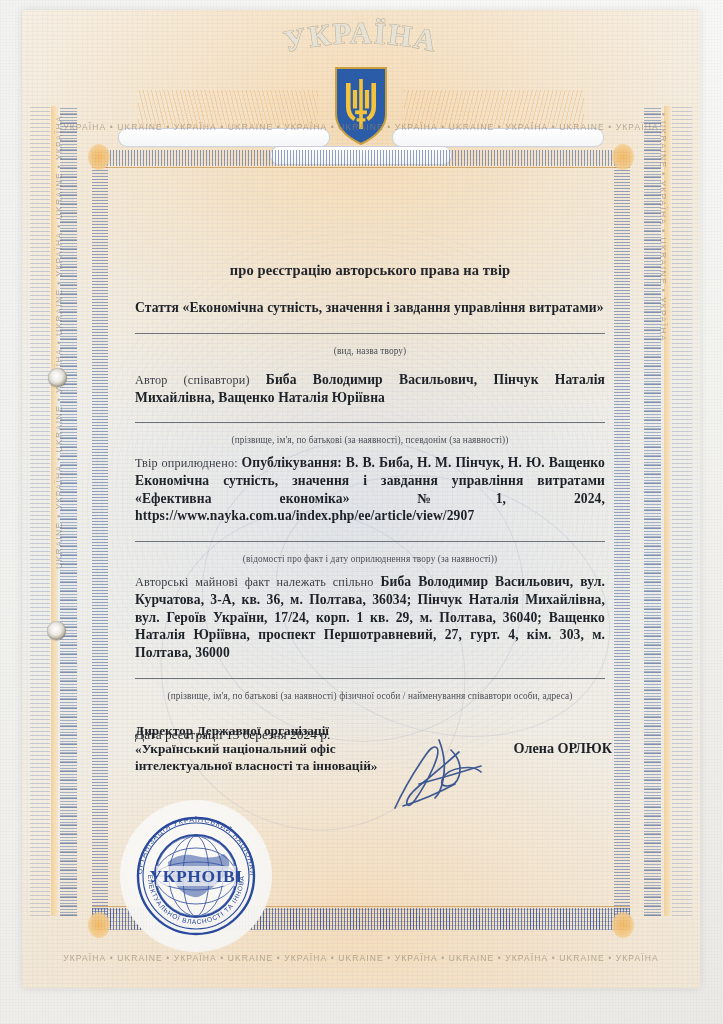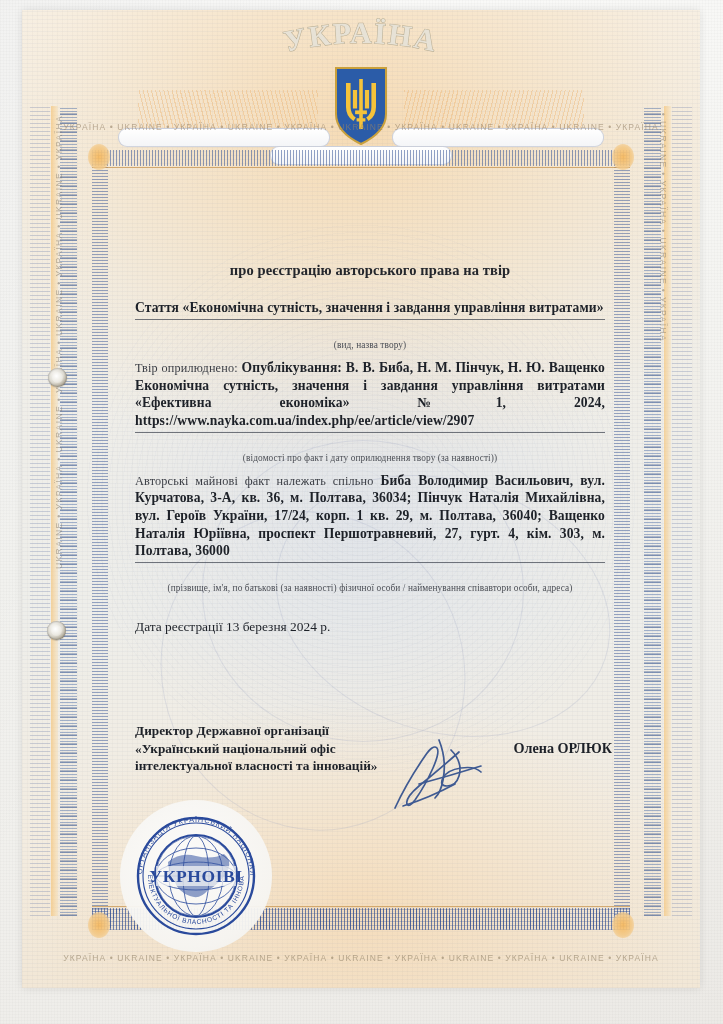--- a/index.html
+++ b/index.html
@@ -329,7 +329,7 @@
   }
   .underline {
     border-bottom: 1px solid rgba(70,75,85,0.75);
-    padding-bottom: 2px;
+    padding-bottom: 16px;
   }
   .caption {
     text-align: center;

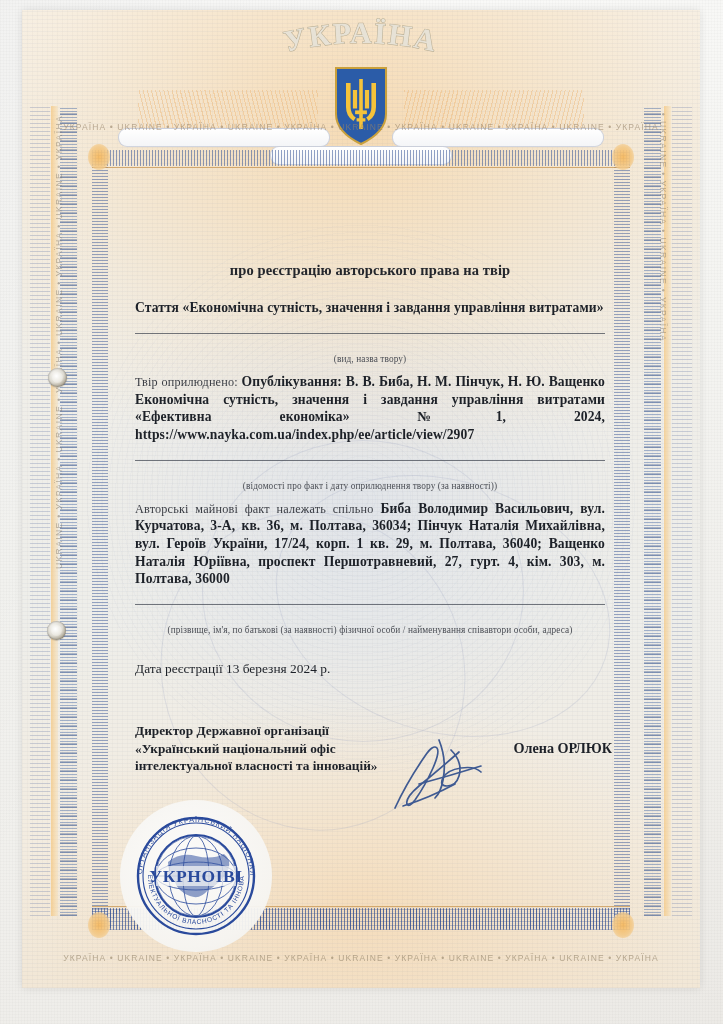--- a/index.html
+++ b/index.html
@@ -335,7 +335,7 @@
     text-align: center;
     font-size: 9.3px;
     color: #4b4e55;
-    margin-top: 20px;
+    margin-top: 12px;
     letter-spacing: 0.1px;
   }
 

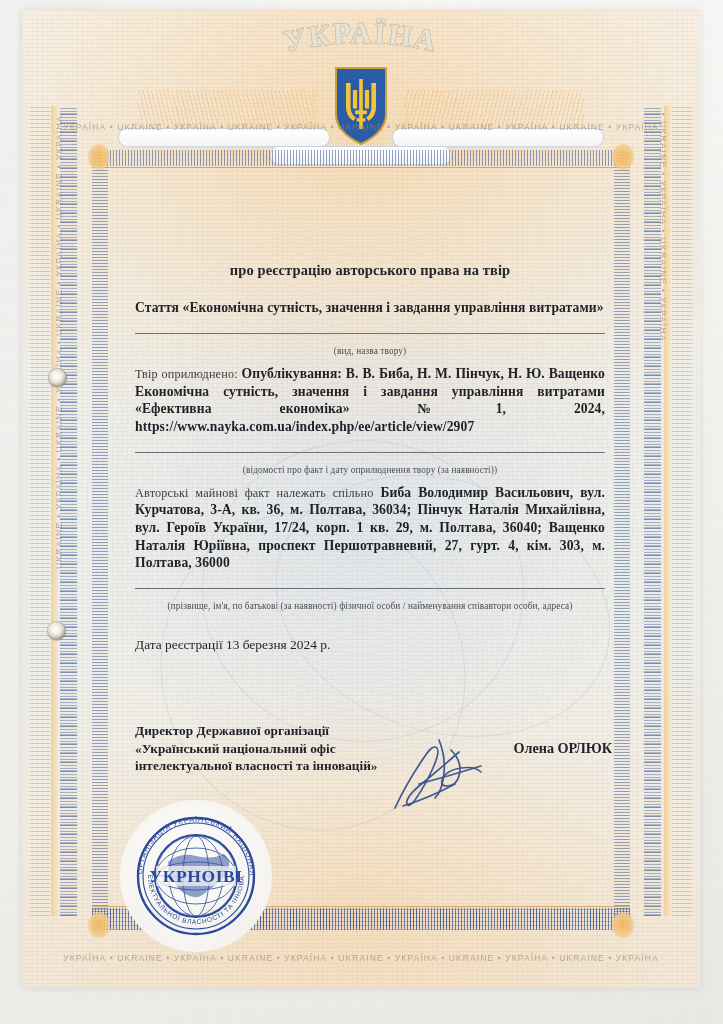--- a/index.html
+++ b/index.html
@@ -500,6 +500,13 @@
         <div class="caption">(вид, назва твору)</div>
       </div>
 
+      <div class="field">
+        <div class="field-line underline">
+          <span class="lbl">Автор (співавтори)</span>
+          <span class="val">Биба Володимир Васильович, Пінчук Наталія Михайлівна, Ващенко Наталія Юріївна</span>
+        </div>
+        <div class="caption">(прізвище, ім'я, по батькові (за наявності), псевдонім (за наявності))</div>
+      </div>
 
       <div class="field" style="margin-top:9px;">
         <div class="field-line underline">

